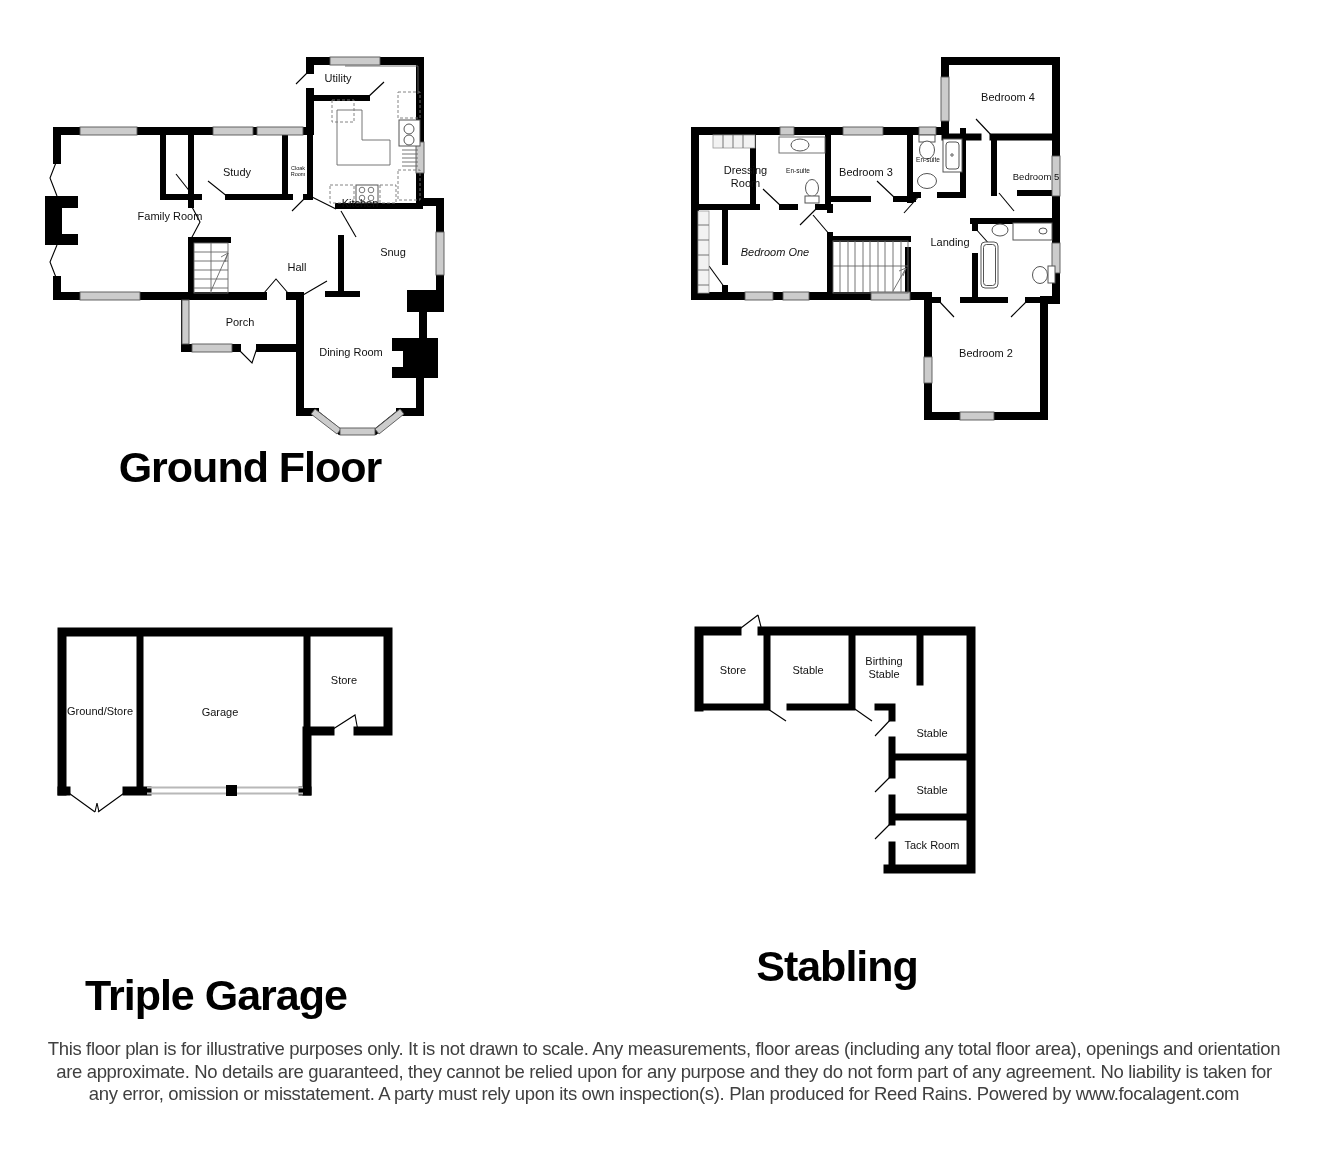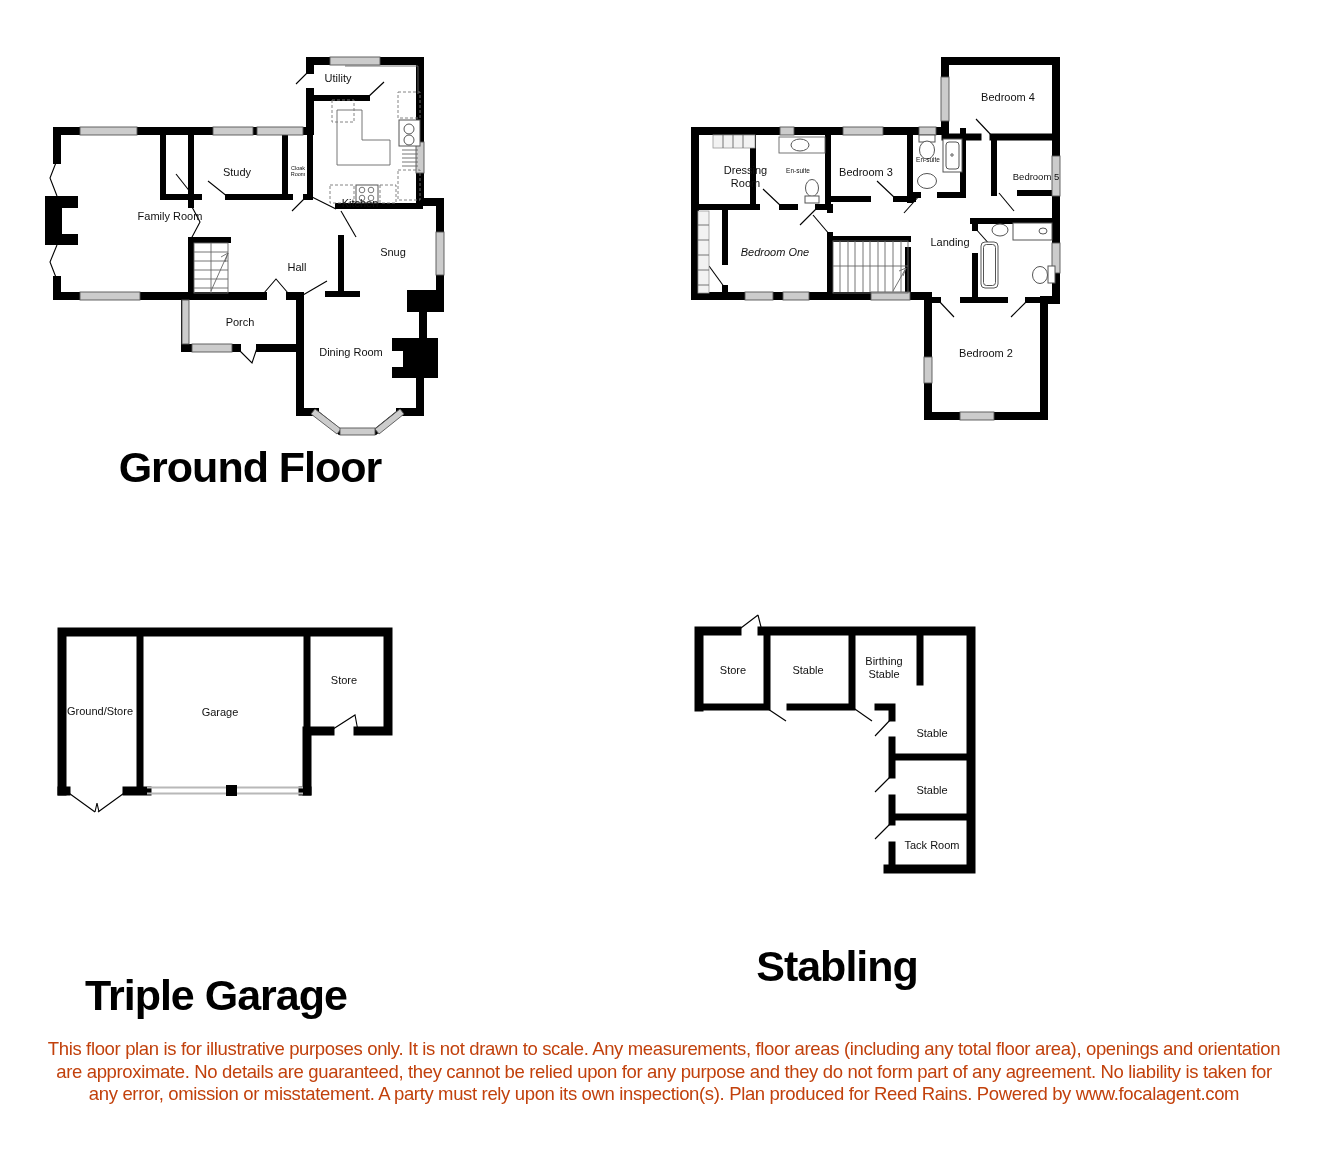--- a/index.html
+++ b/index.html
@@ -16,7 +16,7 @@
   .floor-title{position:absolute;transform:translate(-50%,-50%);font-size:43px;font-weight:bold;
         letter-spacing:-1px;white-space:nowrap;color:#000;}
   #footer{position:absolute;left:44px;top:1038px;width:1240px;text-align:center;
-        font-size:18.5px;letter-spacing:-0.35px;line-height:1.22;color:#c2410c;}
+        font-size:18.5px;letter-spacing:-0.35px;line-height:1.22;color:#404040;}
   .wall{stroke:#000;fill:none;stroke-linecap:square;}
   .w8{stroke-width:8;} .w7{stroke-width:7;} .w6{stroke-width:6;} .w9{stroke-width:9;}
   .win{fill:#cccccc;stroke:#555;stroke-width:0.9;}

